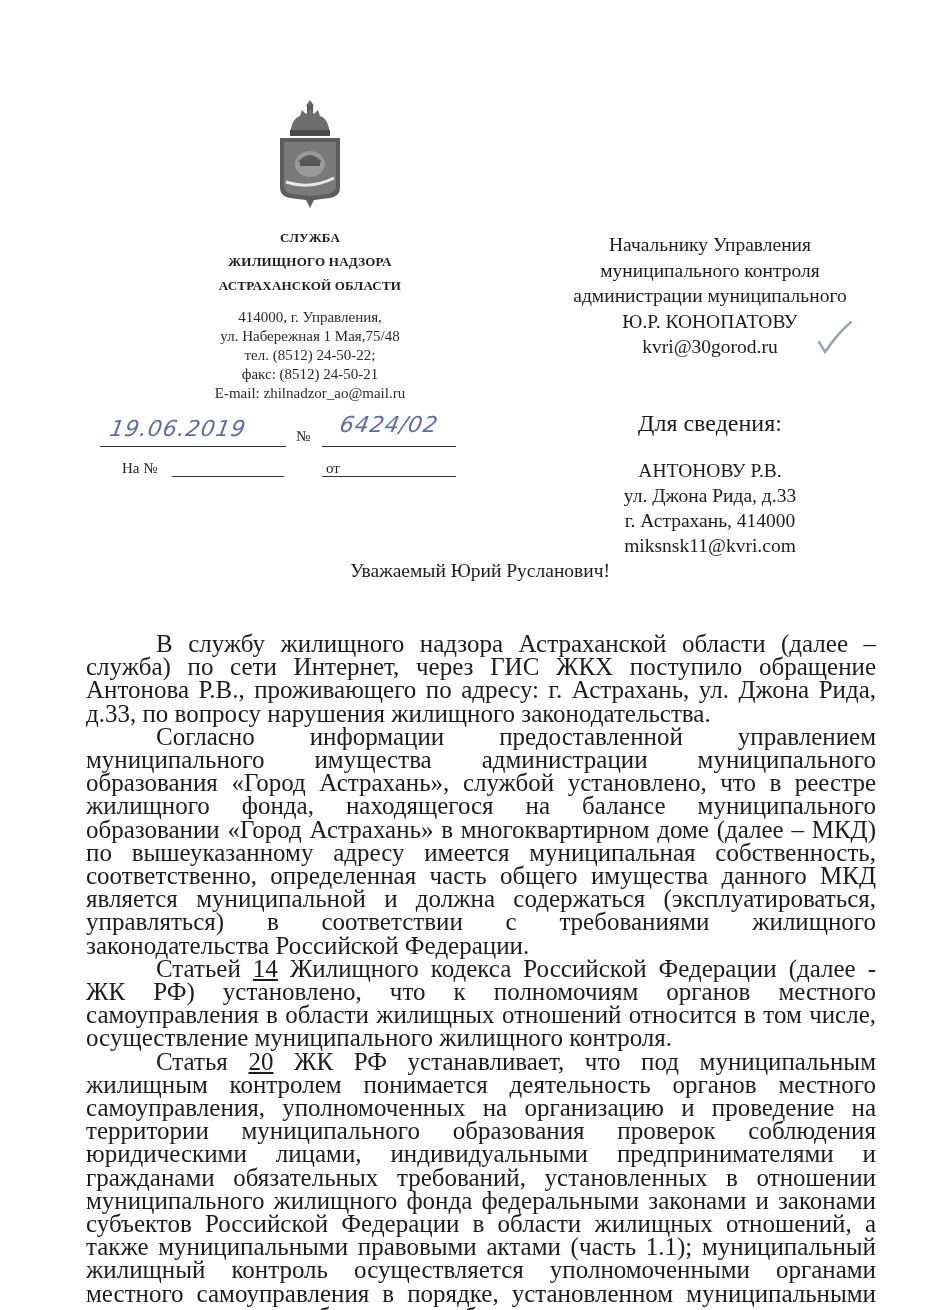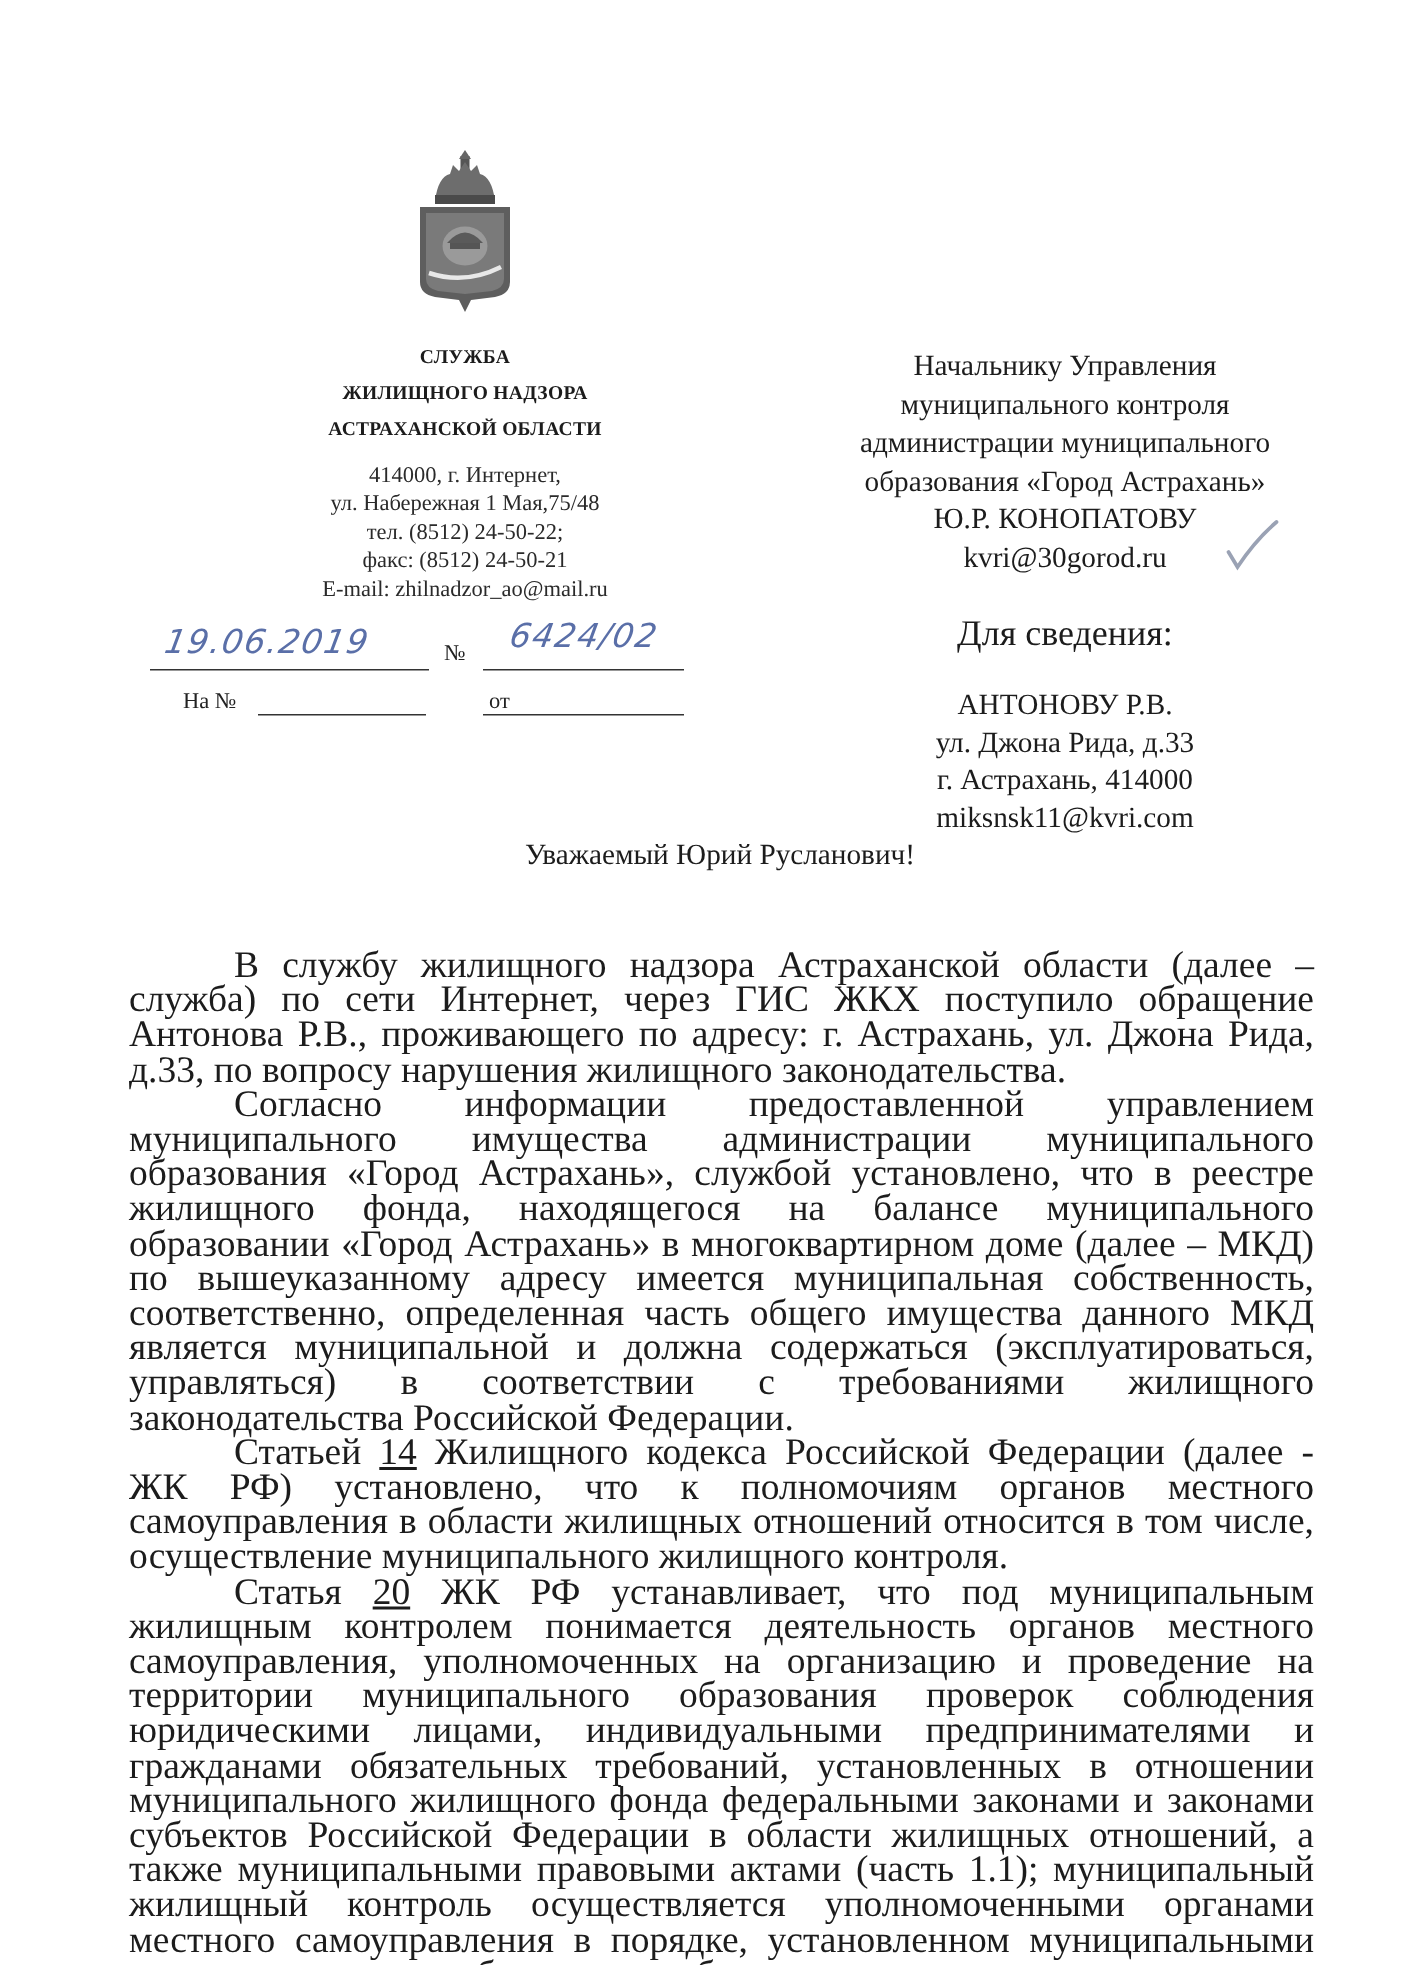--- a/index.html
+++ b/index.html
@@ -65,7 +65,7 @@
   <div class="org-line">ЖИЛИЩНОГО НАДЗОРА</div>
   <div class="org-line">АСТРАХАНСКОЙ ОБЛАСТИ</div>
   <div class="addr">
-    <div>414000, г. Интернет,</div>
+    <div>414000, г. Управления,</div>
     <div>ул. Набережная 1 Мая,75/48</div>
     <div>тел. (8512) 24-50-22;</div>
     <div>факс: (8512) 24-50-21</div>

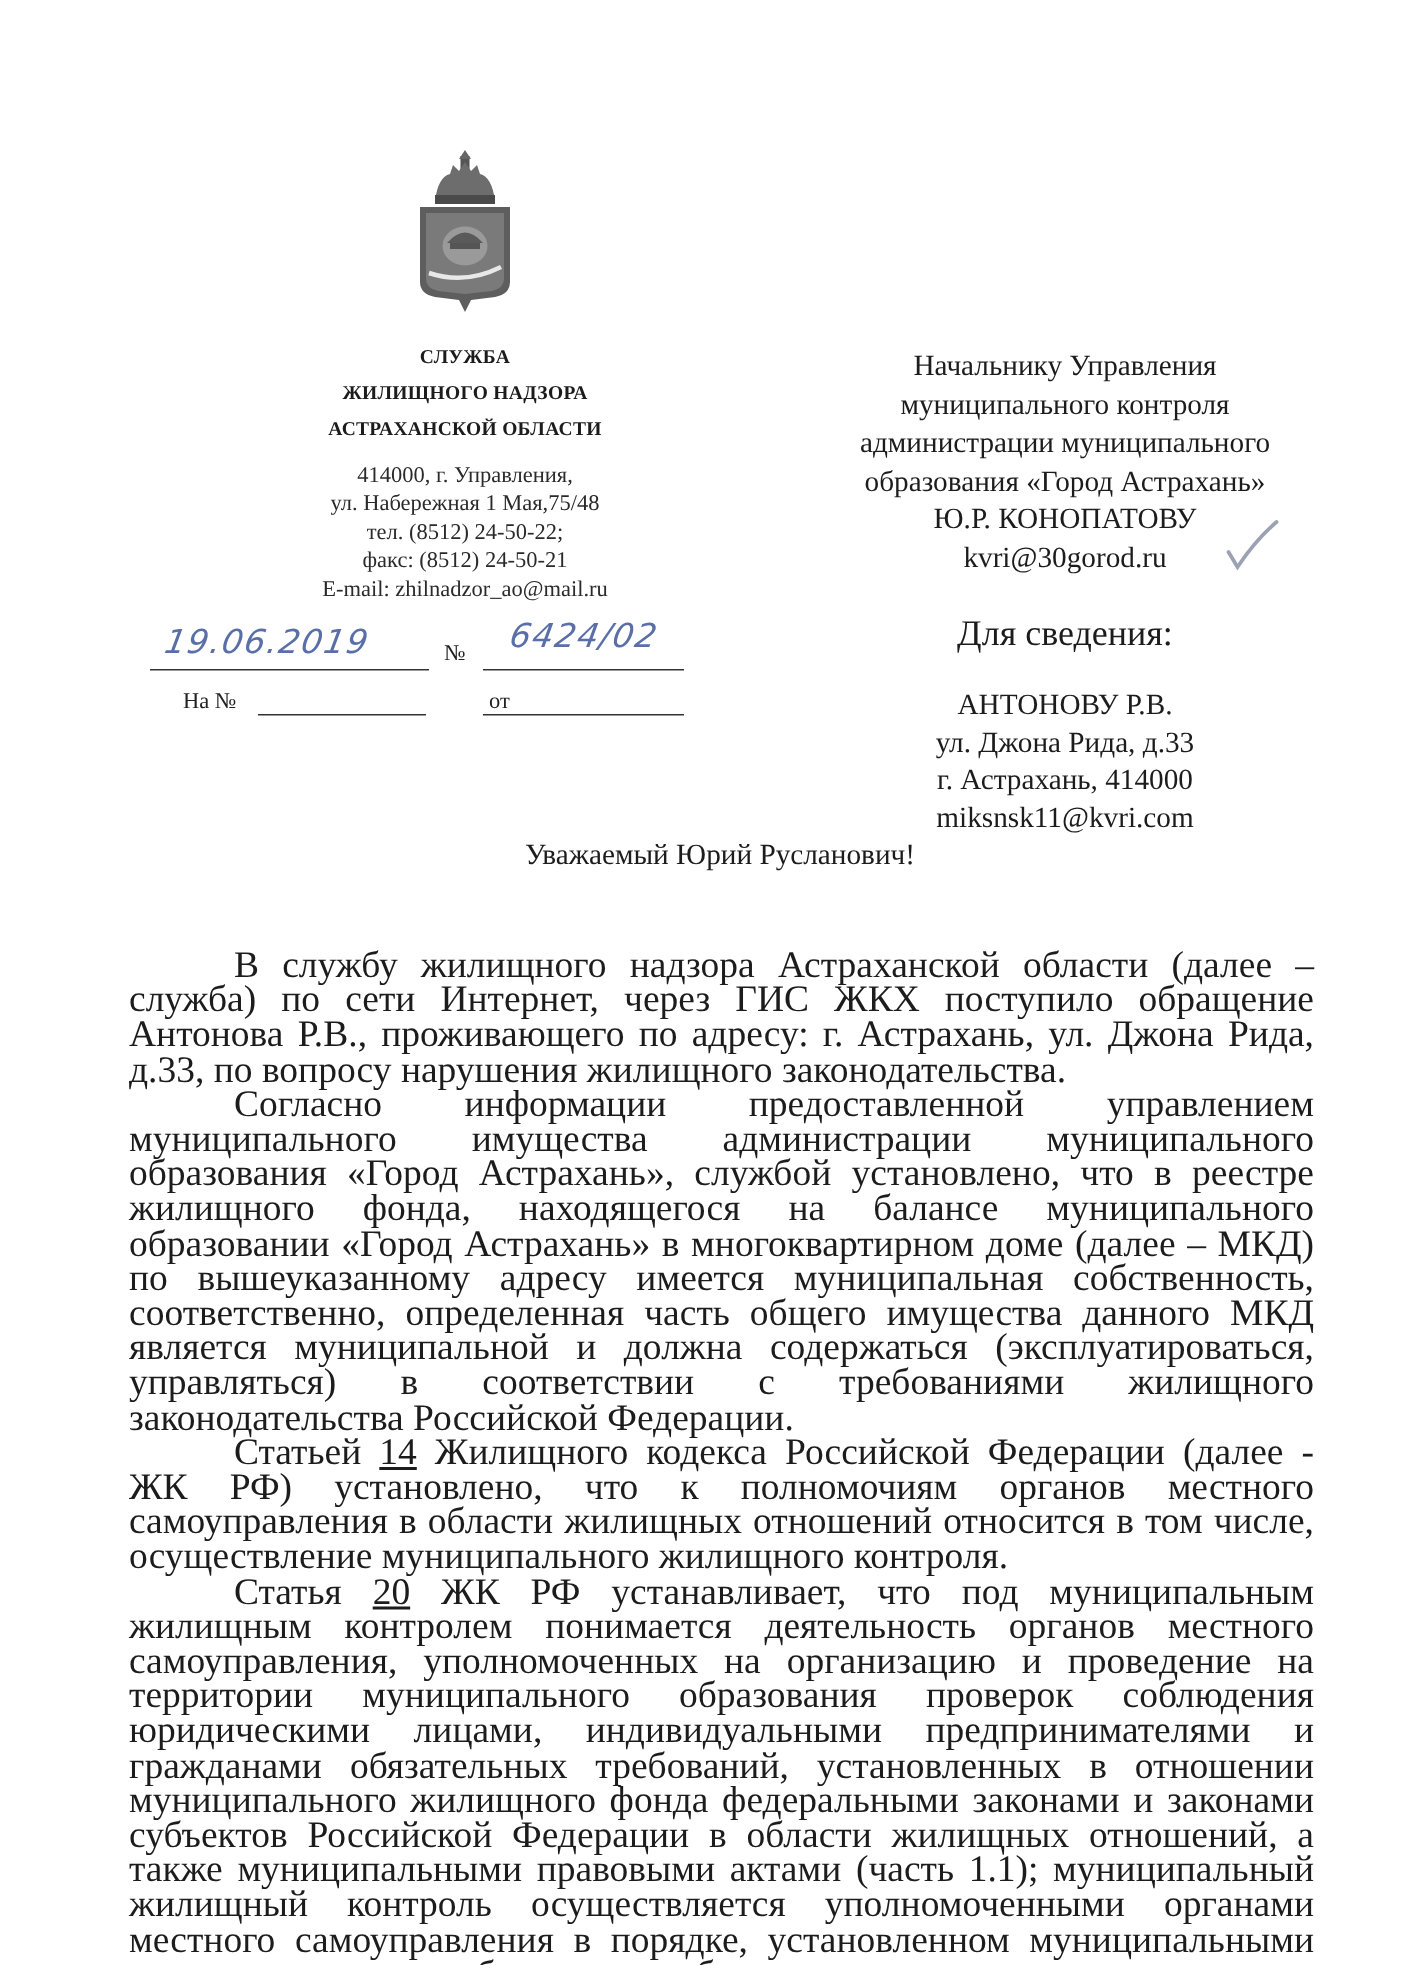--- a/index.html
+++ b/index.html
@@ -90,7 +90,6 @@
   <div>Начальнику Управления</div>
   <div>муниципального контроля</div>
   <div>администрации муниципального</div>
-  <div>образования «Город Астрахань»</div>
   <div>Ю.Р. КОНОПАТОВУ</div>
   <div style="position:relative;">
     <span>kvri@30gorod.ru</span>

